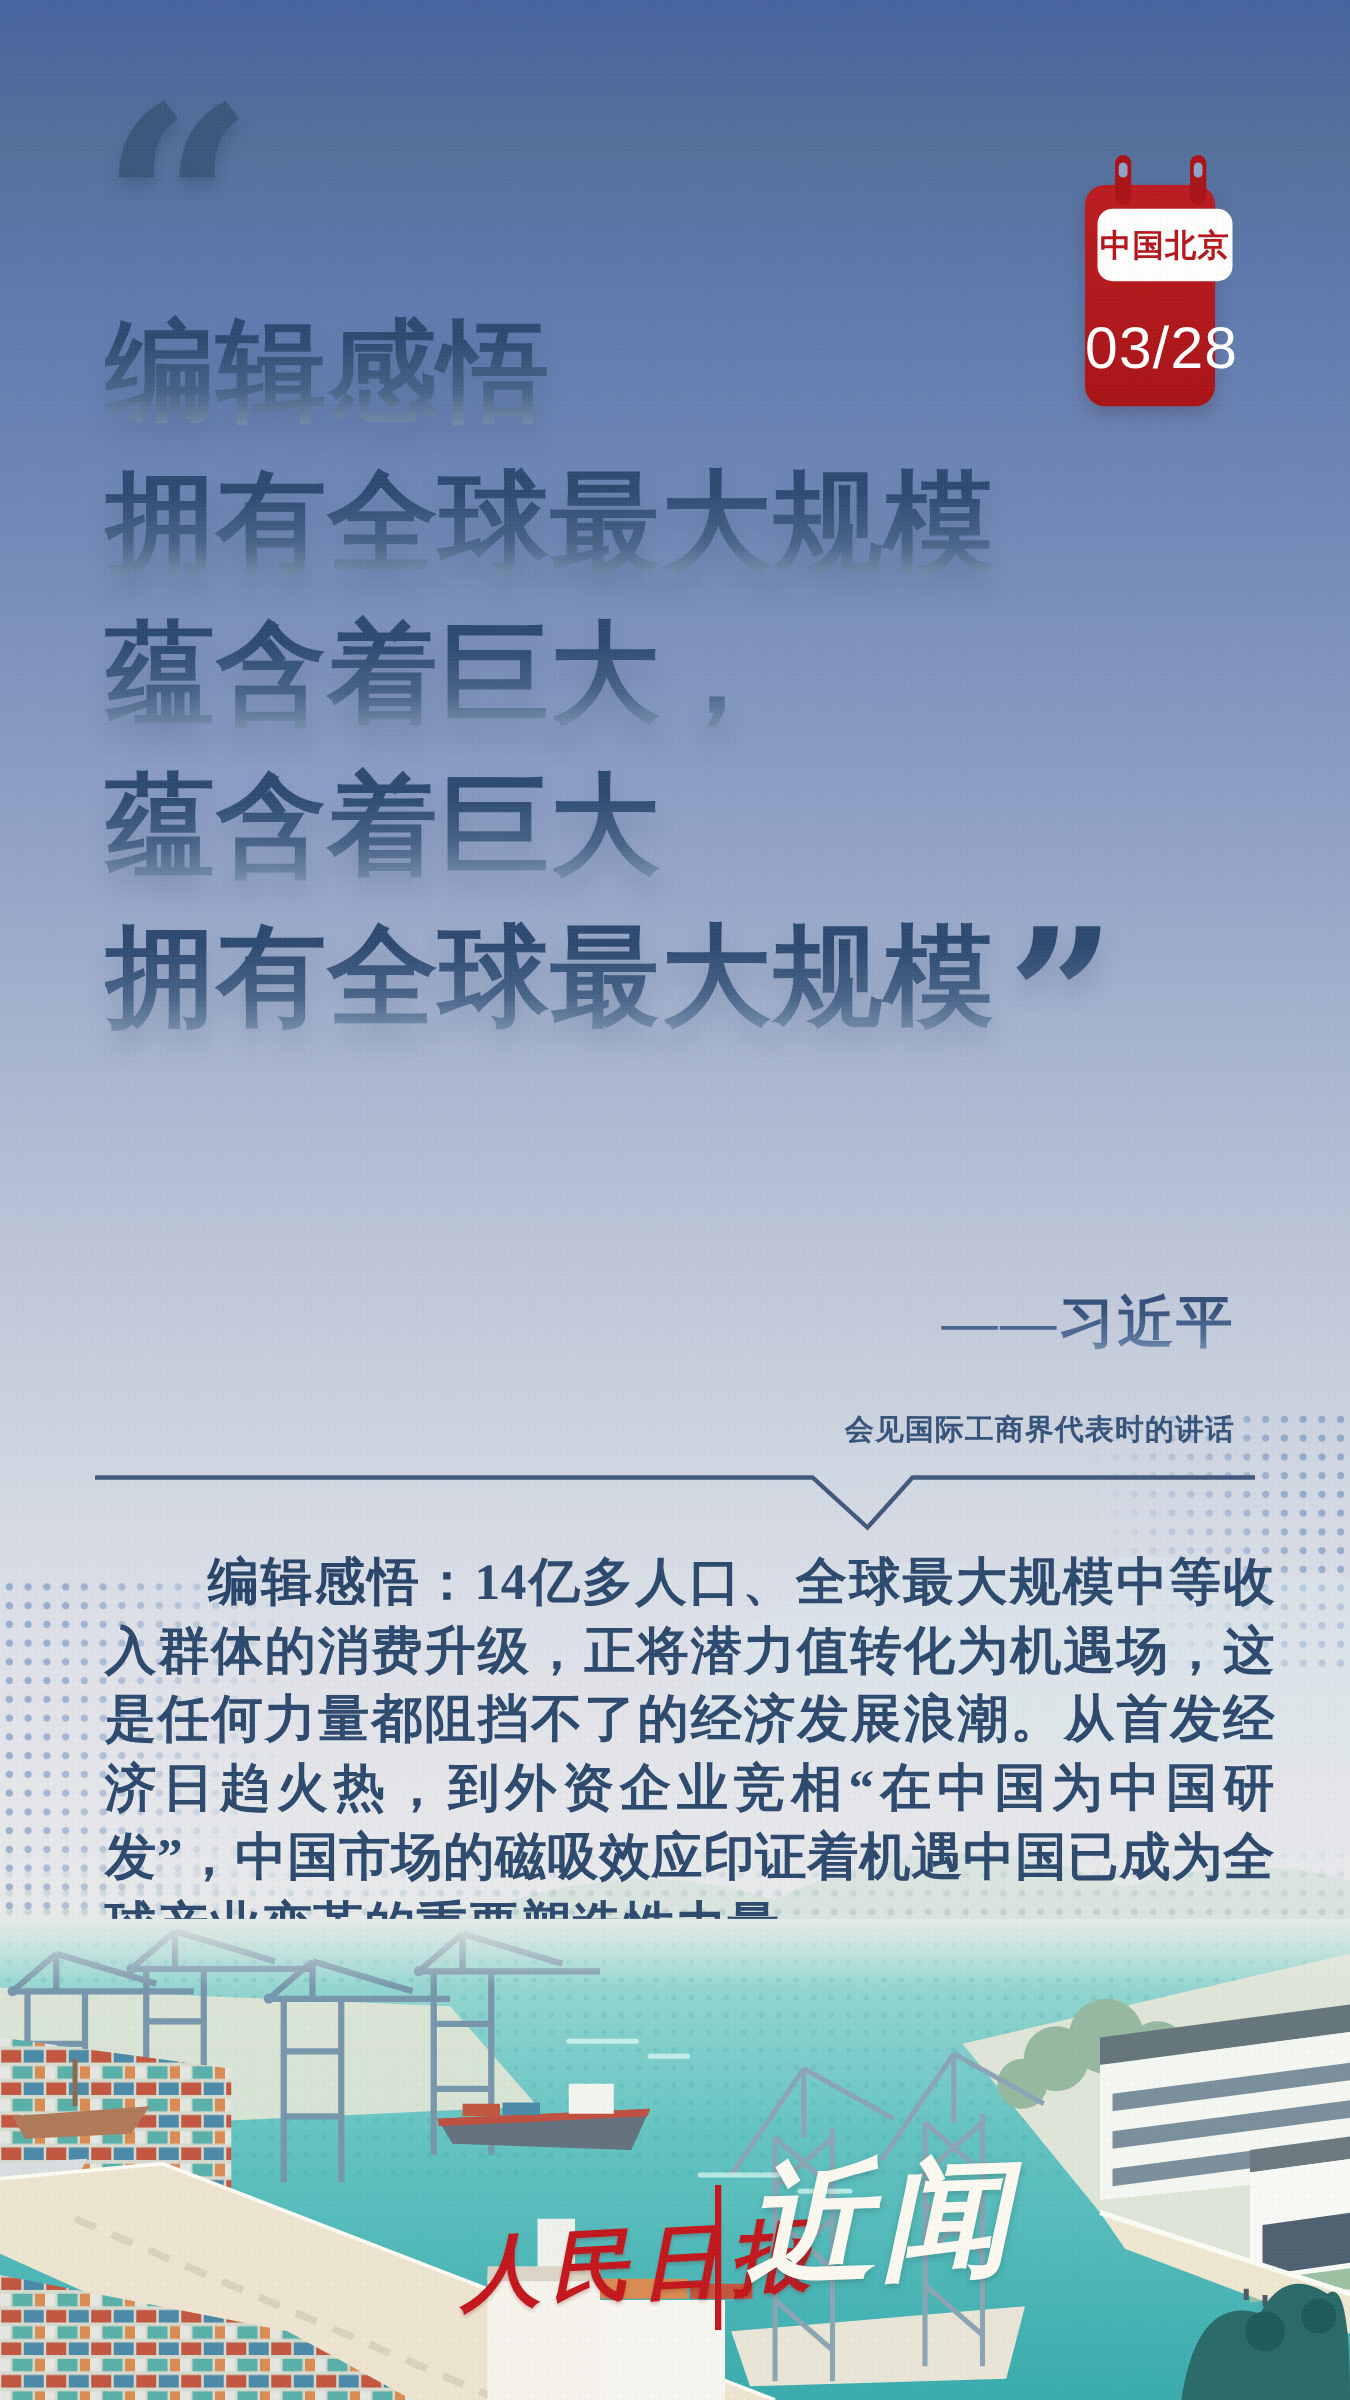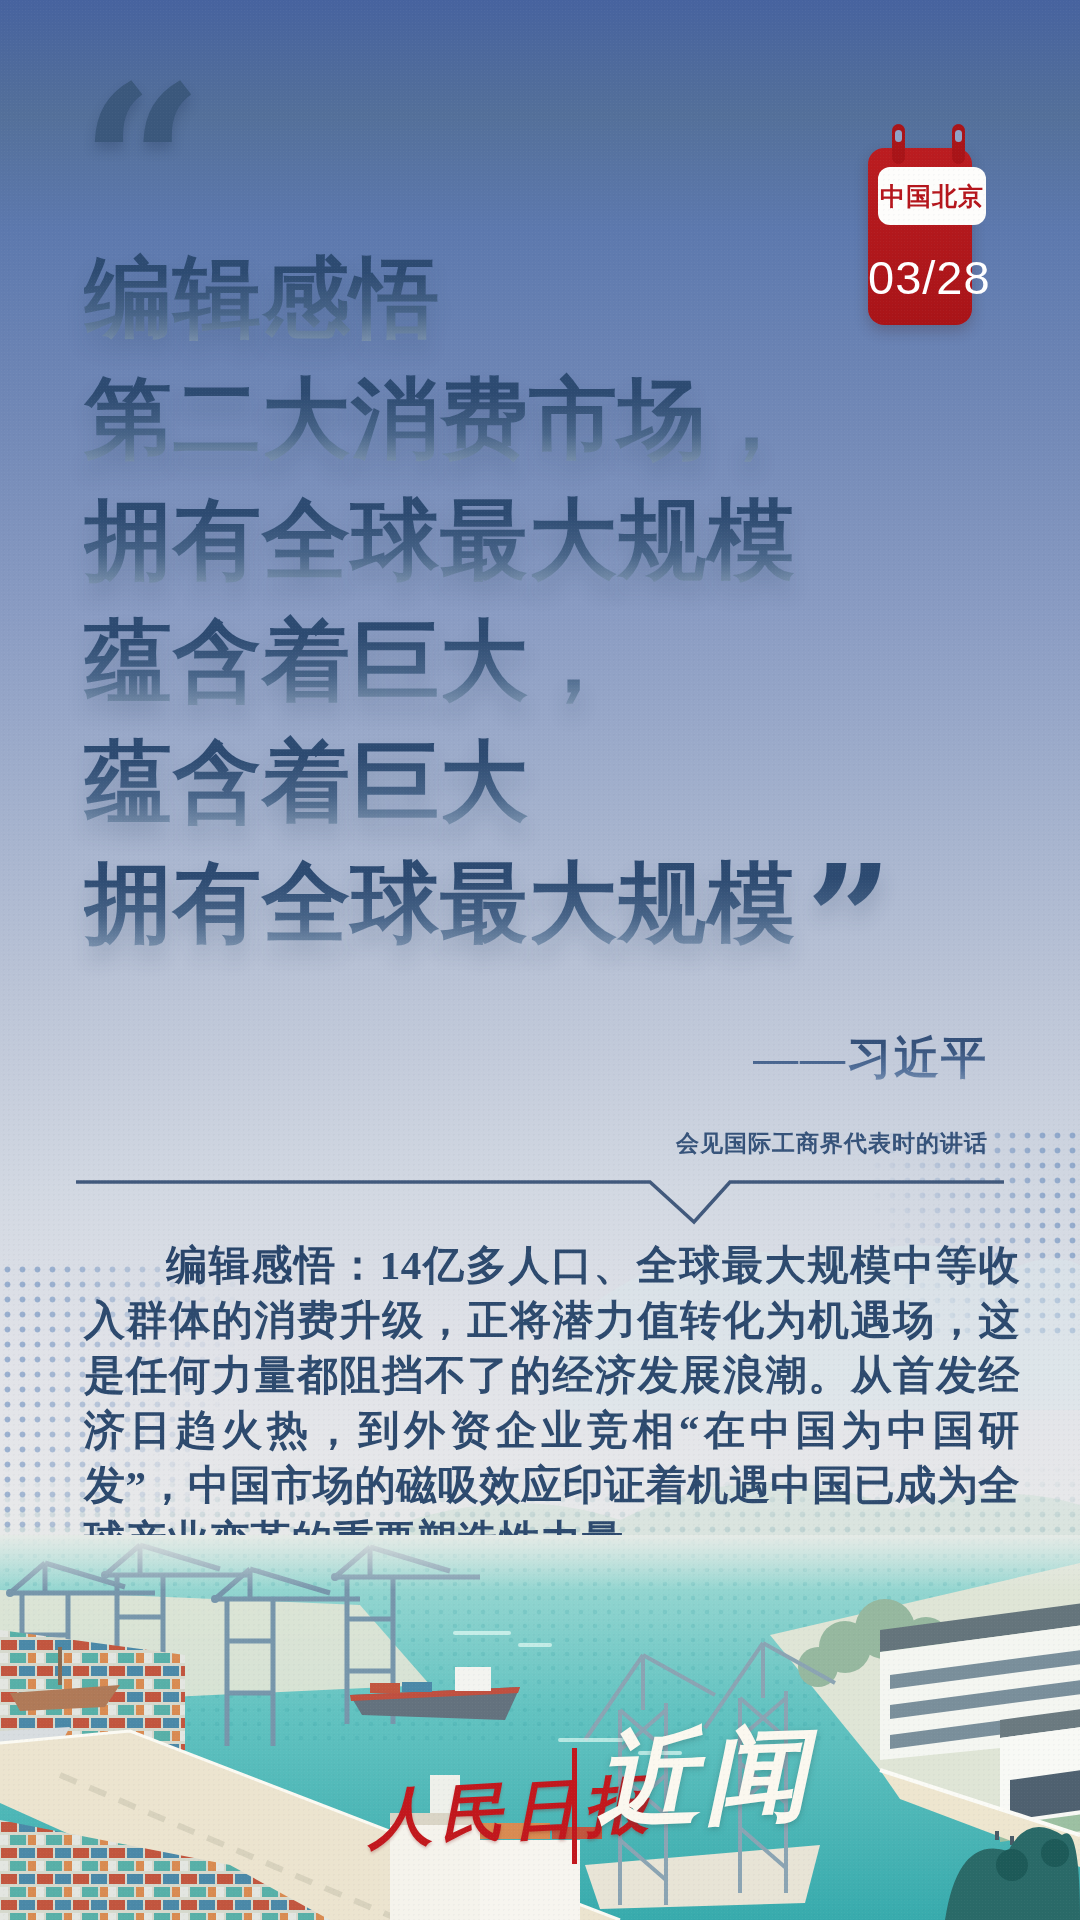--- a/index.html
+++ b/index.html
@@ -114,7 +114,6 @@
   <div class="qmark-open">“</div>
   <div class="qlines">
     <div class="qline">编辑感悟</div>
-    <div class="qline">第二大消费市场，</div>
     <div class="qline">拥有全球最大规模</div>
     <div class="qline">蕴含着巨大，</div>
     <div class="qline">蕴含着巨大</div>

